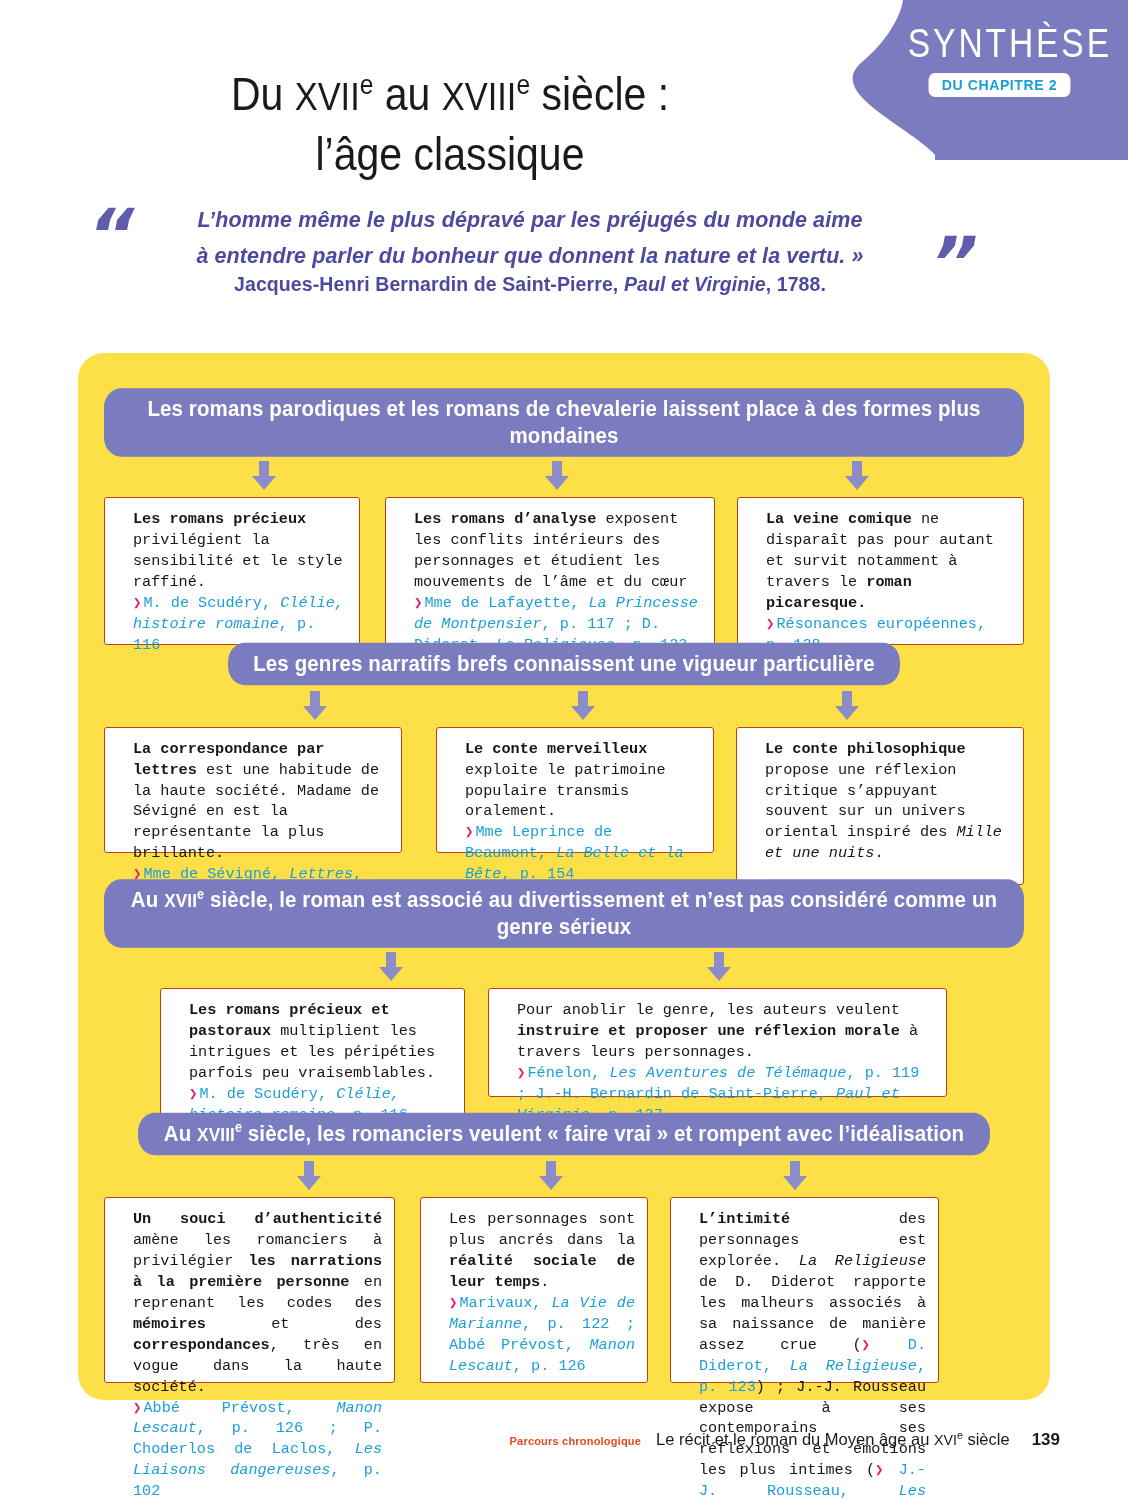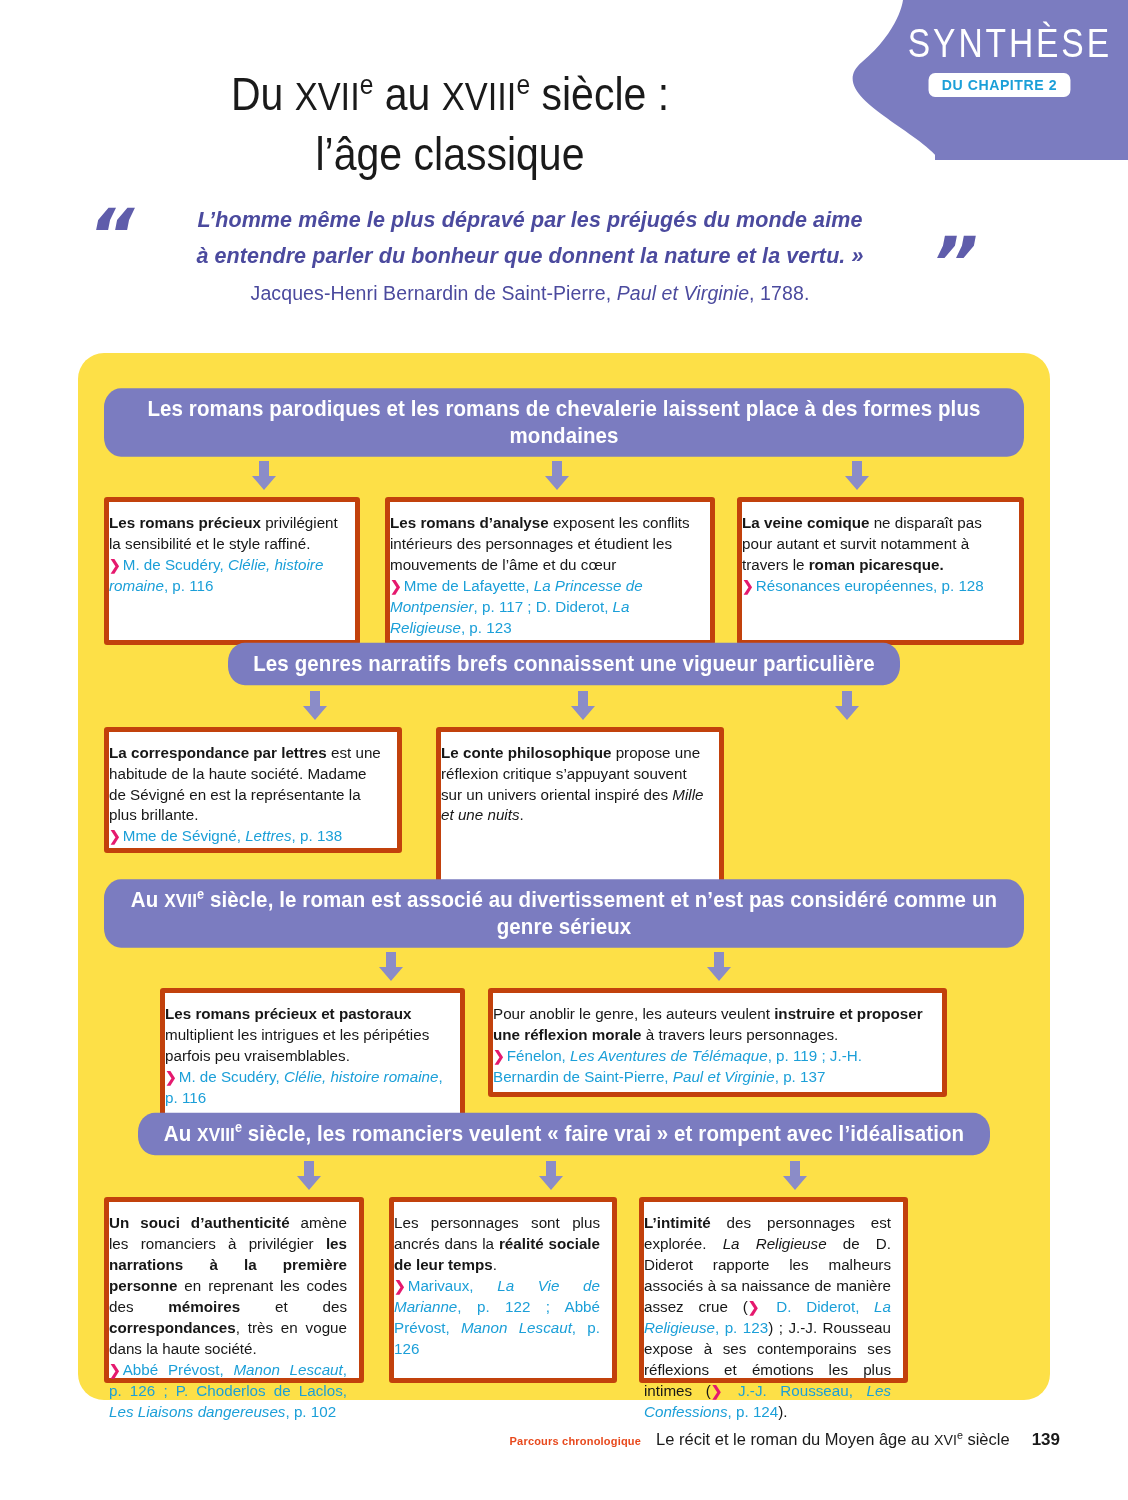--- a/index.html
+++ b/index.html
@@ -109,9 +109,8 @@
     transform: scaleY(1.05);
   }
   #quote-source {
-    margin-top: 9px;
-    font-family: "Liberation Sans Narrow", "Liberation Sans", sans-serif;
-    font-weight: 400;
+    font-family: "Liberation Sans Narrow", "Liberation Sans", sans-serif;
+    font-weight: 700;
     font-size: 19.5px;
     color: #4b4a9e;
     letter-spacing: 0.1px;

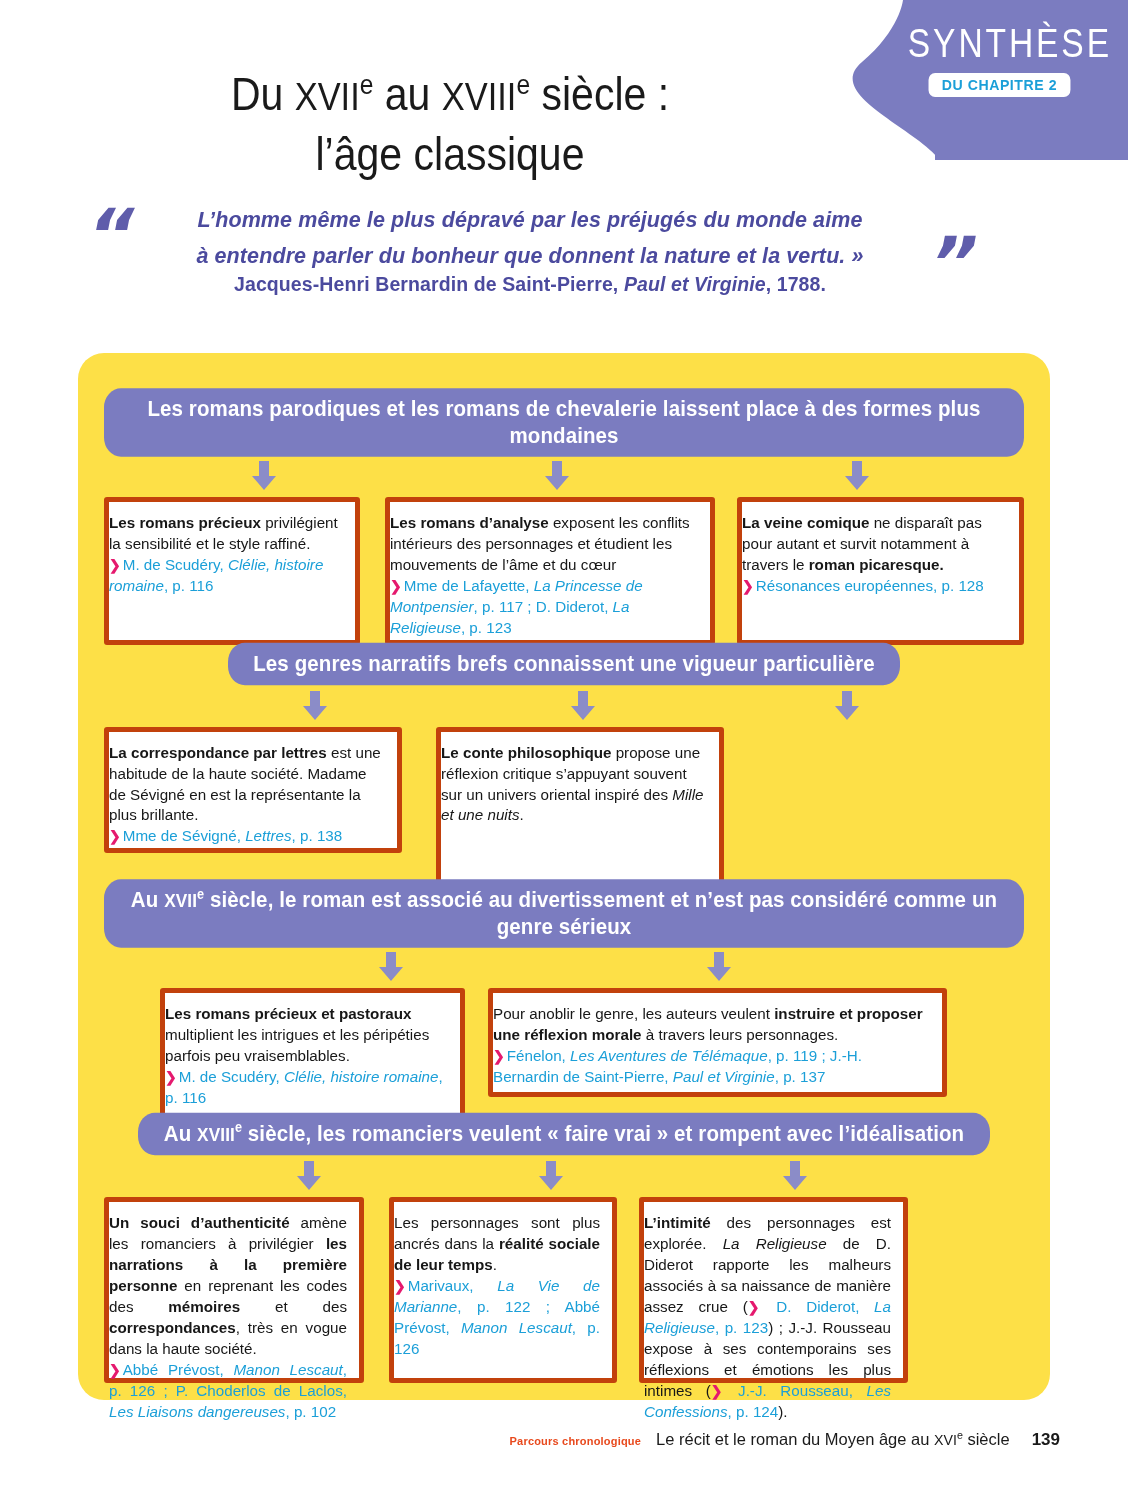--- a/index.html
+++ b/index.html
@@ -160,14 +160,14 @@
 
   .card {
     background: #ffffff;
-    border: 5px solid #c2410c;
+    border: 1px solid #c2410c;
     border-radius: 3px;
     box-sizing: border-box;
-    padding: 11px 12px 12px 0;
+    padding: 11px 12px 12px 28px;
     font-size: 15.2px;
     line-height: 1.38;
     color: #171717;
-    font-family: Liberation Sans, sans-serif;
+    font-family: Liberation Mono, monospace;
   }
   .card b { font-weight: 700; }
   .card i { font-style: italic; }

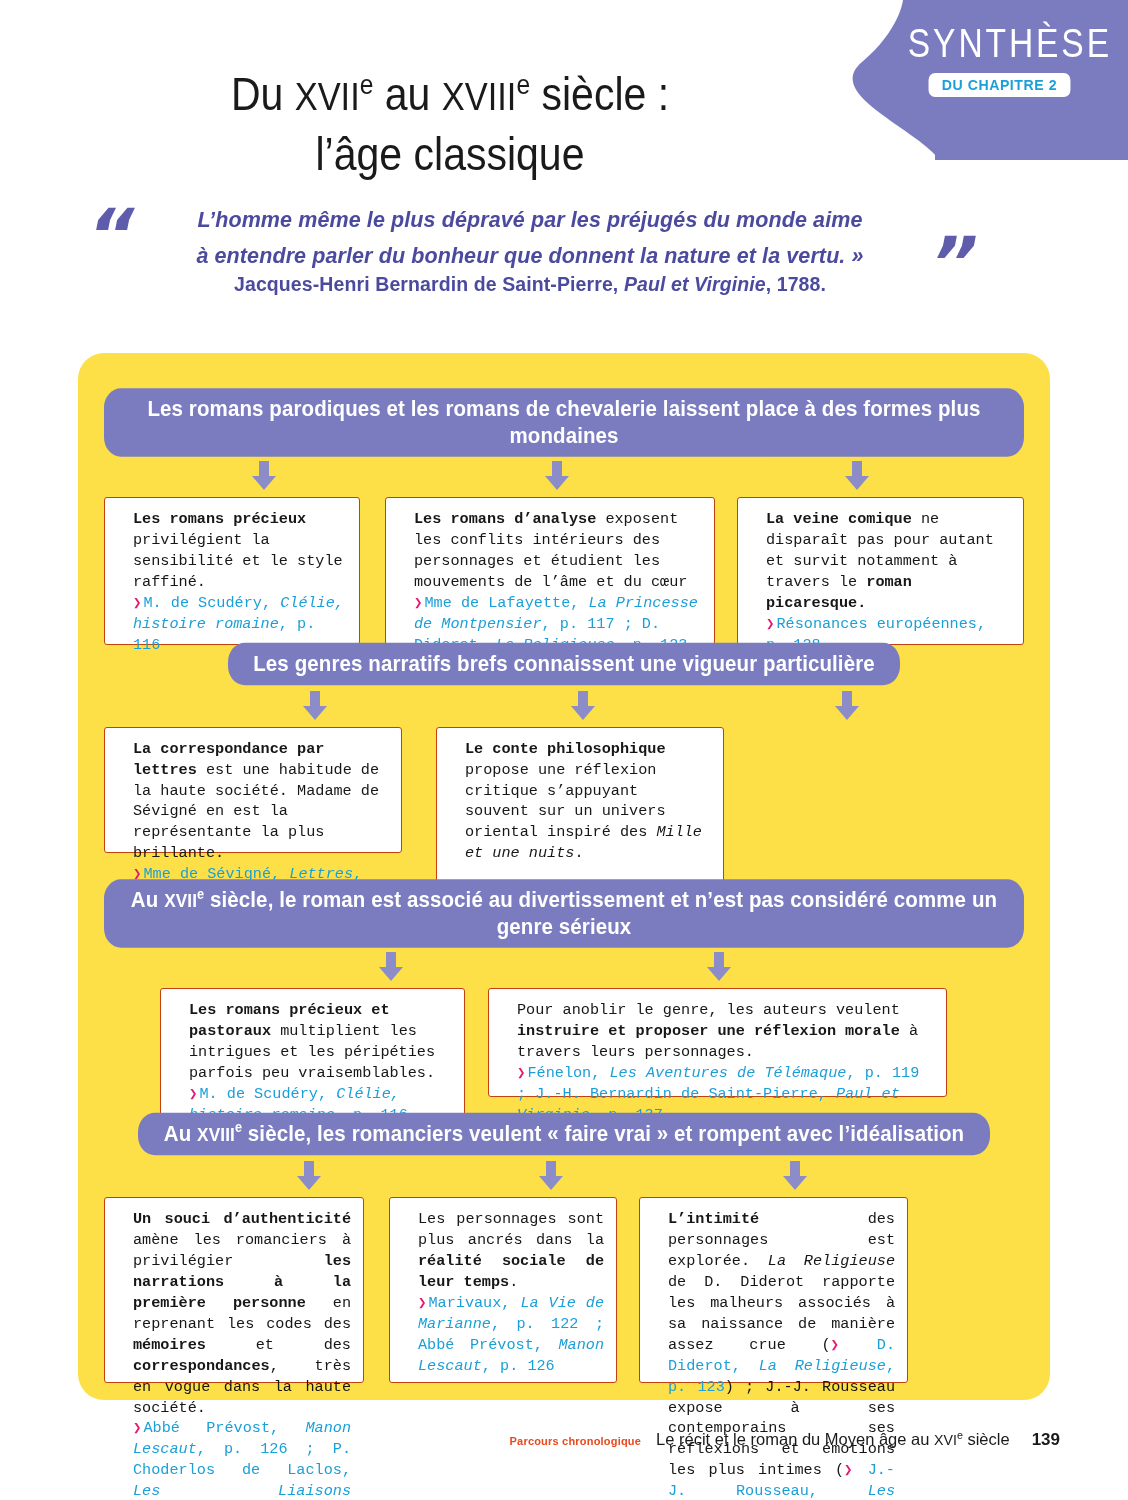--- a/index.html
+++ b/index.html
@@ -302,6 +302,10 @@
         <b>La correspondance par lettres</b><span> est une habitude de la haute société. Madame de Sévigné en est la représentante la plus brillante.</span>
         <span class="ref"><span class="ref-arrow">❯</span><span>Mme de Sévigné, </span><i>Lettres</i><span>, p. 138</span></span>
       </div>
+      <div class="card" style="width:278px; height:126px; margin-right:22px;">
+        <b>Le conte merveilleux</b><span> exploite le patrimoine populaire transmis oralement.</span>
+        <span class="ref"><span class="ref-arrow">❯</span><span>Mme Leprince de Beaumont, </span><i>La Belle et la Bête</i><span>, p. 154</span></span>
+      </div>
       <div class="card" style="width:288px; height:158px;">
         <b>Le conte philosophique</b><span> propose une réflexion critique s’appuyant souvent sur un univers oriental inspiré des </span><i>Mille et une nuits</i><span>.</span>
       </div>

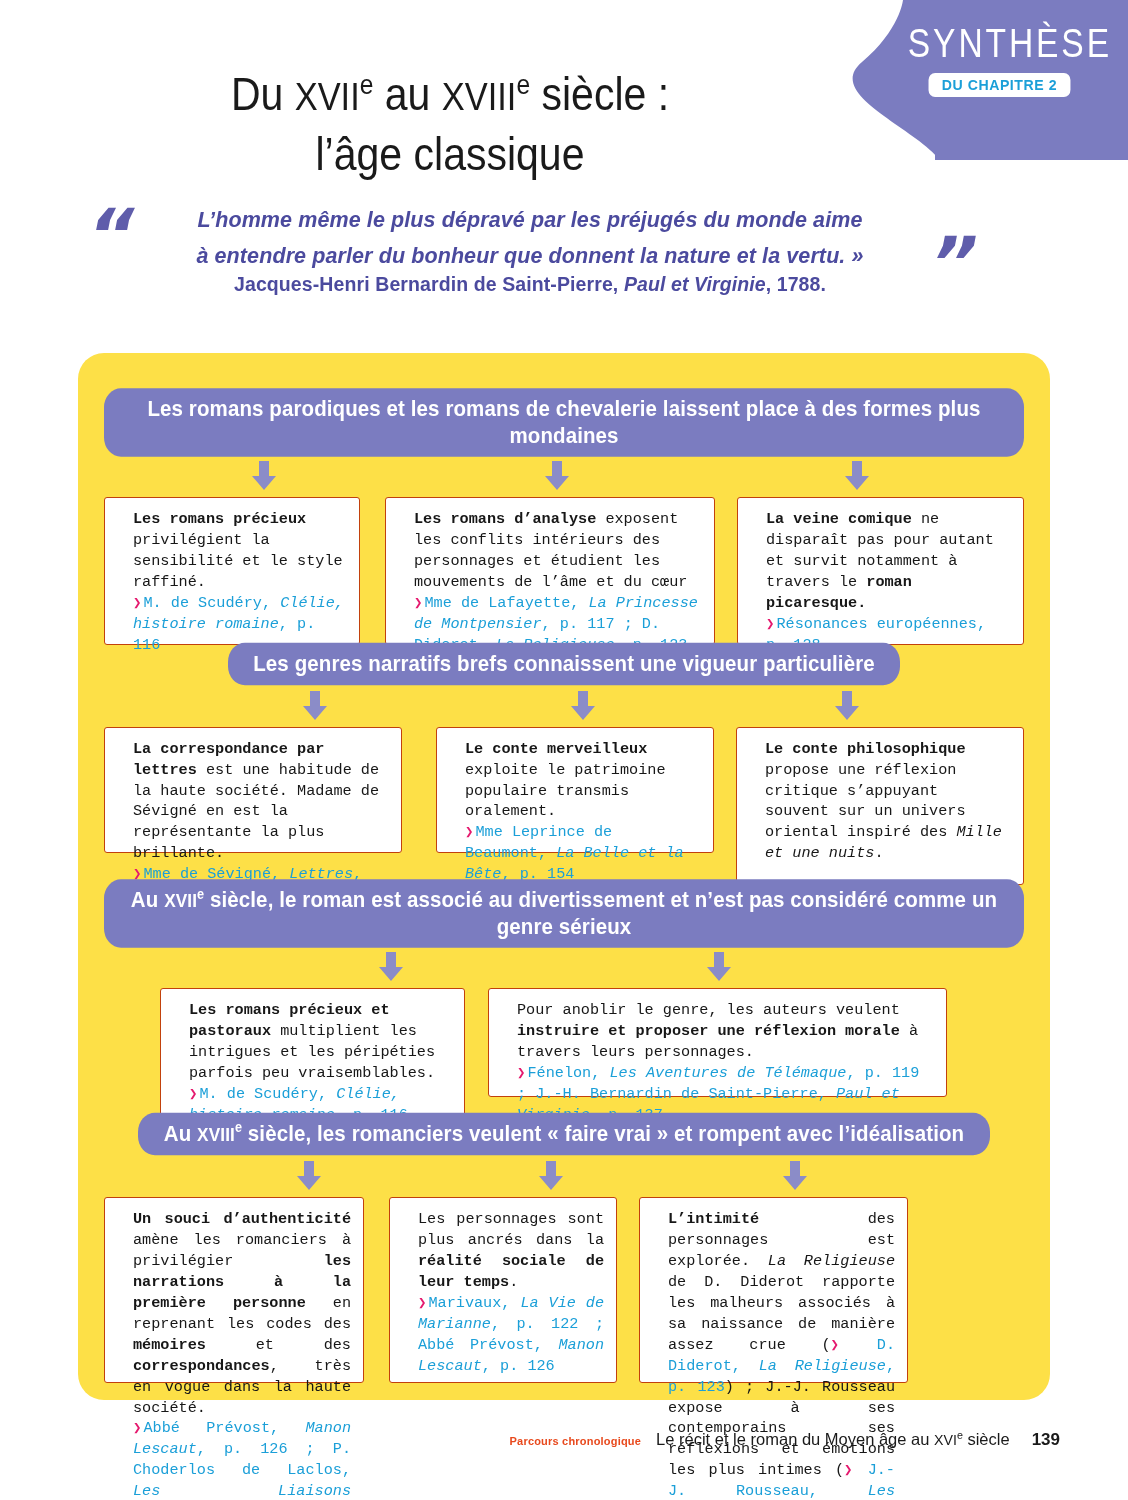--- a/index.html
+++ b/index.html
@@ -362,7 +362,7 @@
       </span>
     </div>
     <div class="cards" style="margin-top:2px;">
-      <div class="card justify" style="width:260px; height:186px; margin-right:25px;">
+      <div class="card justify" style="width:291px; height:186px; margin-right:25px;">
         <b>Un souci d’authenticité</b><span> amène les romanciers à privilégier </span><b>les narrations à la première personne</b><span> en reprenant les codes des </span><b>mémoires</b><span> et des </span><b>correspondances</b><span>, très en vogue dans la haute société.</span>
         <span class="ref"><span class="ref-arrow">❯</span><span>Abbé Prévost, </span><i>Manon Lescaut</i><span>, p. 126 ; P. Choderlos de Laclos, </span><i>Les Liaisons dangereuses</i><span>, p. 102</span></span>
       </div>

